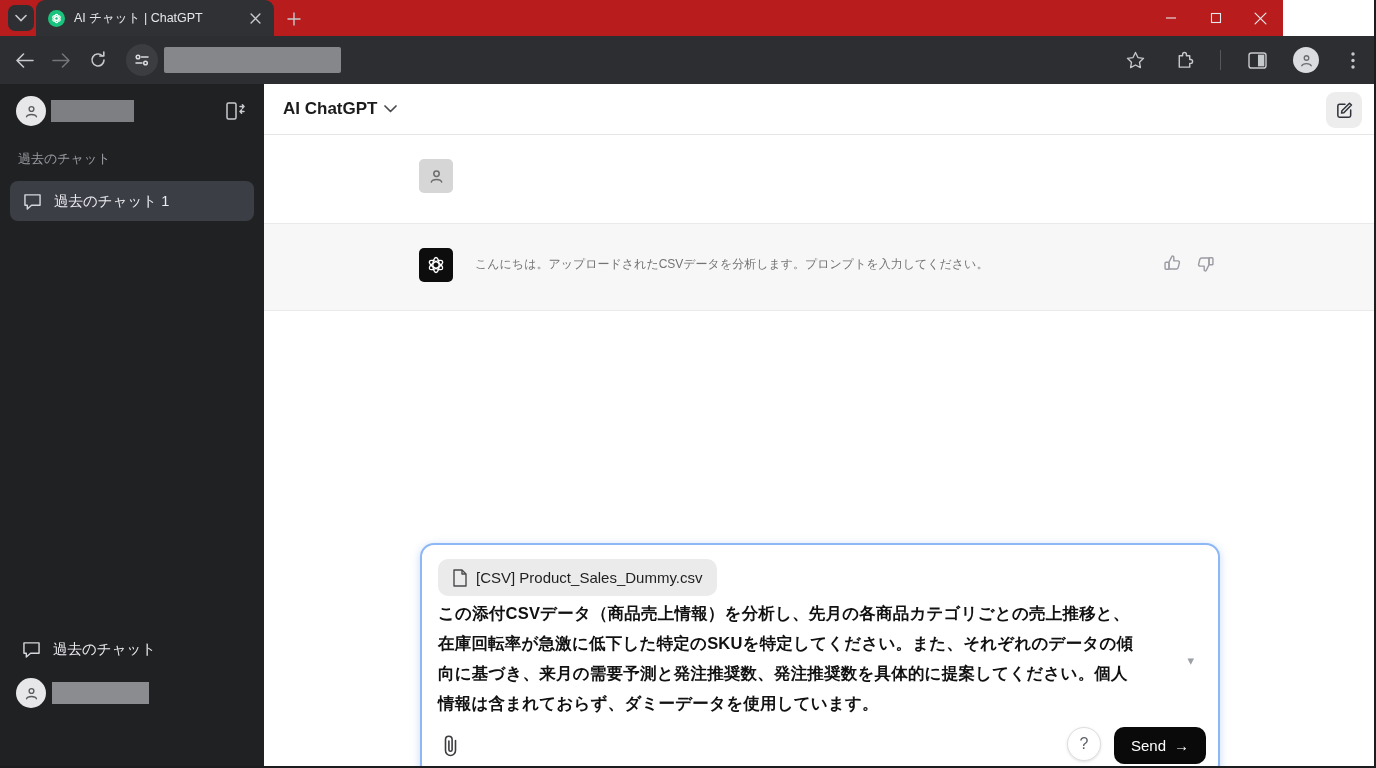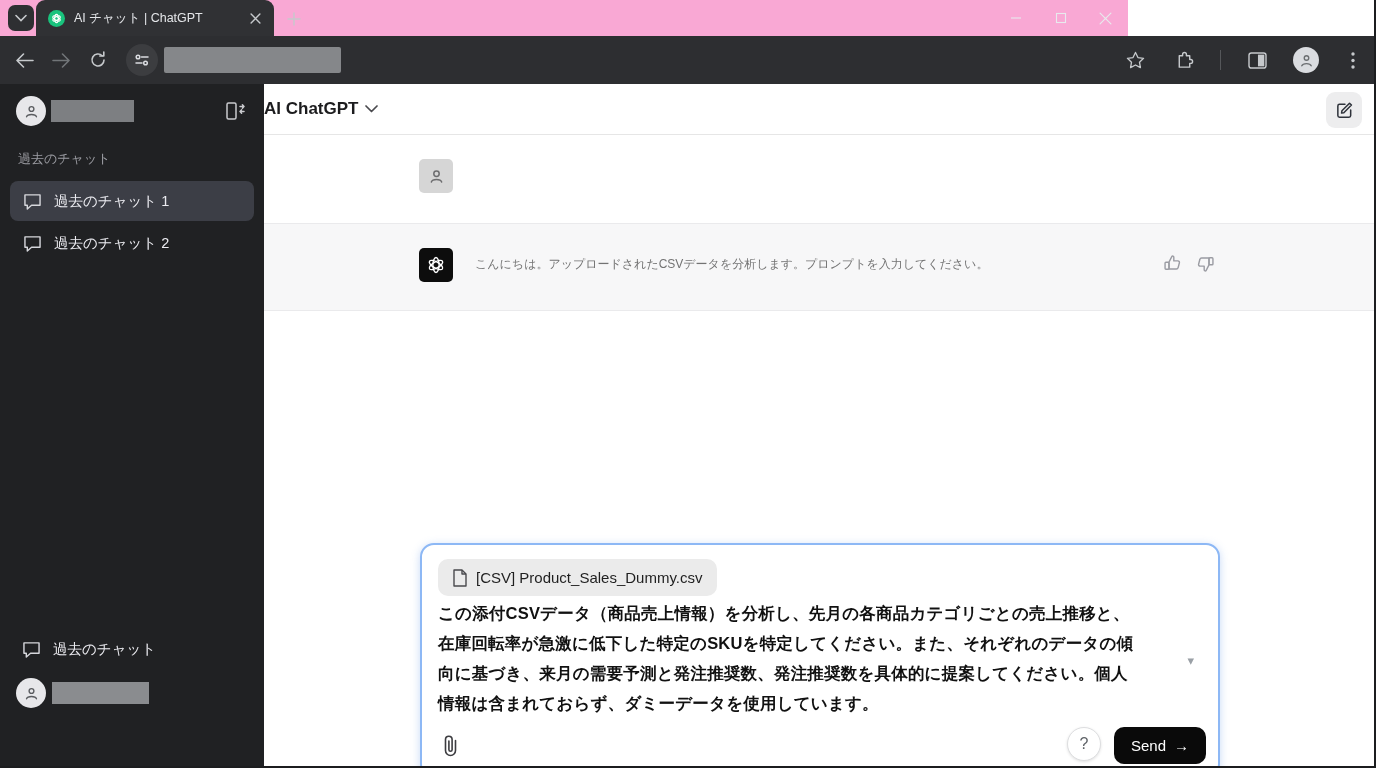--- a/index.html
+++ b/index.html
@@ -8,7 +8,7 @@
   .screen { position:relative; width:1376px; height:768px; background:#fff; }
 
   
-  .titlebar { position:absolute; left:0; top:0; width:1128px; height:36px; background:#f9a8d4; display:flex; align-items:flex-end; }
+  .titlebar { position:absolute; left:0; top:0; width:1283px; height:36px; background:#b91c1c; display:flex; align-items:flex-end; }
   .tab-chevron-btn { position:absolute; left:8px; top:5px; width:26px; height:26px; border-radius:7px; background:#2e2f32; display:flex; align-items:center; justify-content:center; }
   .tab { position:absolute; left:36px; top:0; width:238px; height:36px; background:#303134; border-radius:9px 9px 0 0; display:flex; align-items:center; padding:0 10px 0 12px; }
   .favicon { width:17px; height:17px; border-radius:50%; background:#19c37d; display:flex; align-items:center; justify-content:center; flex:none; }

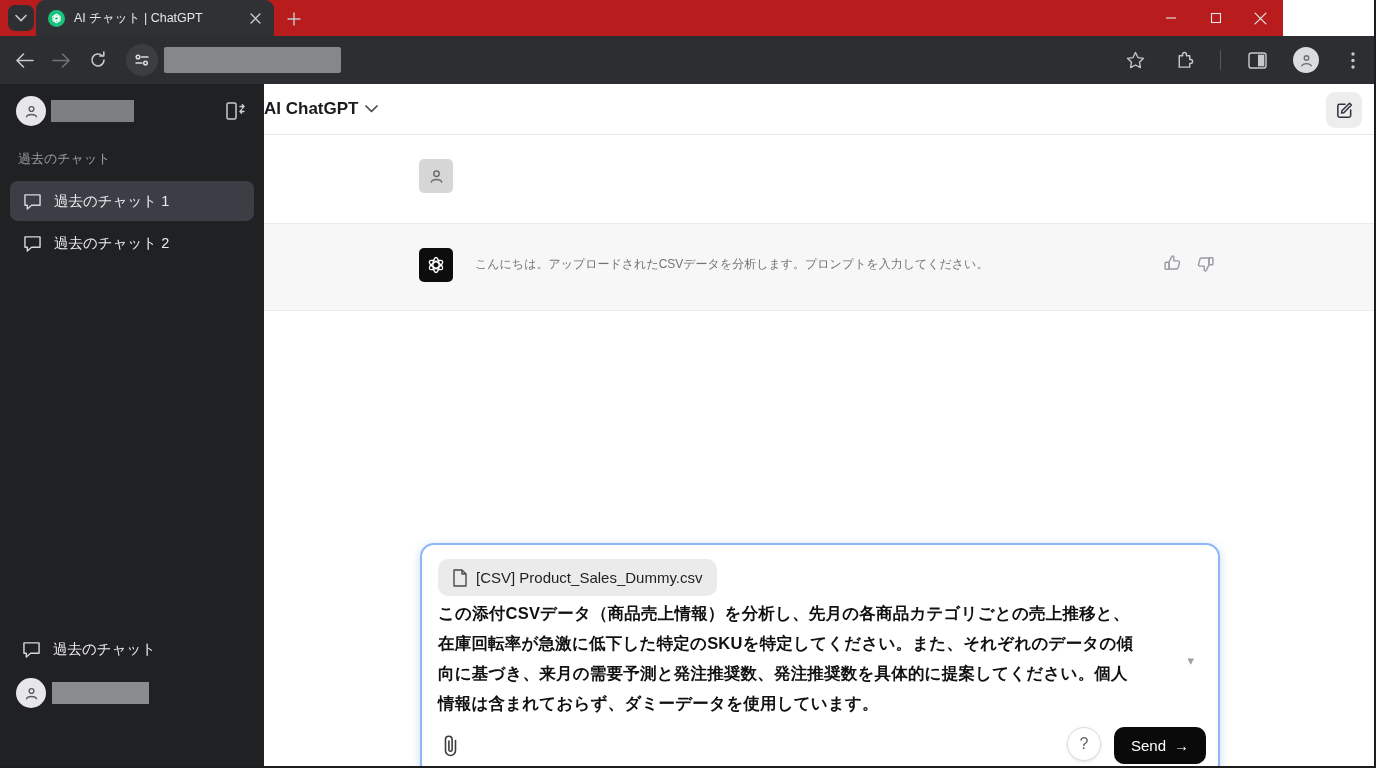--- a/index.html
+++ b/index.html
@@ -47,7 +47,7 @@
 
   .main { position:absolute; left:264px; top:0; width:1112px; height:684px; background:#fff; }
   .main-header { position:absolute; left:0; top:0; width:1112px; height:51px; border-bottom:1px solid #e6e6e6; display:flex; align-items:center; }
-  .main-title { font-size:17px; font-weight:700; color:#1c1c1e; display:flex; align-items:center; gap:7px; }
+  .main-title { margin-left:19px; font-size:17px; font-weight:700; color:#1c1c1e; display:flex; align-items:center; gap:7px; }
   .compose-btn { position:absolute; right:14px; top:8px; width:36px; height:36px; border-radius:9px; background:#ededee; display:flex; align-items:center; justify-content:center; }
 
   .row-user { position:absolute; left:0; top:51px; width:1112px; height:88px; background:#fff; }

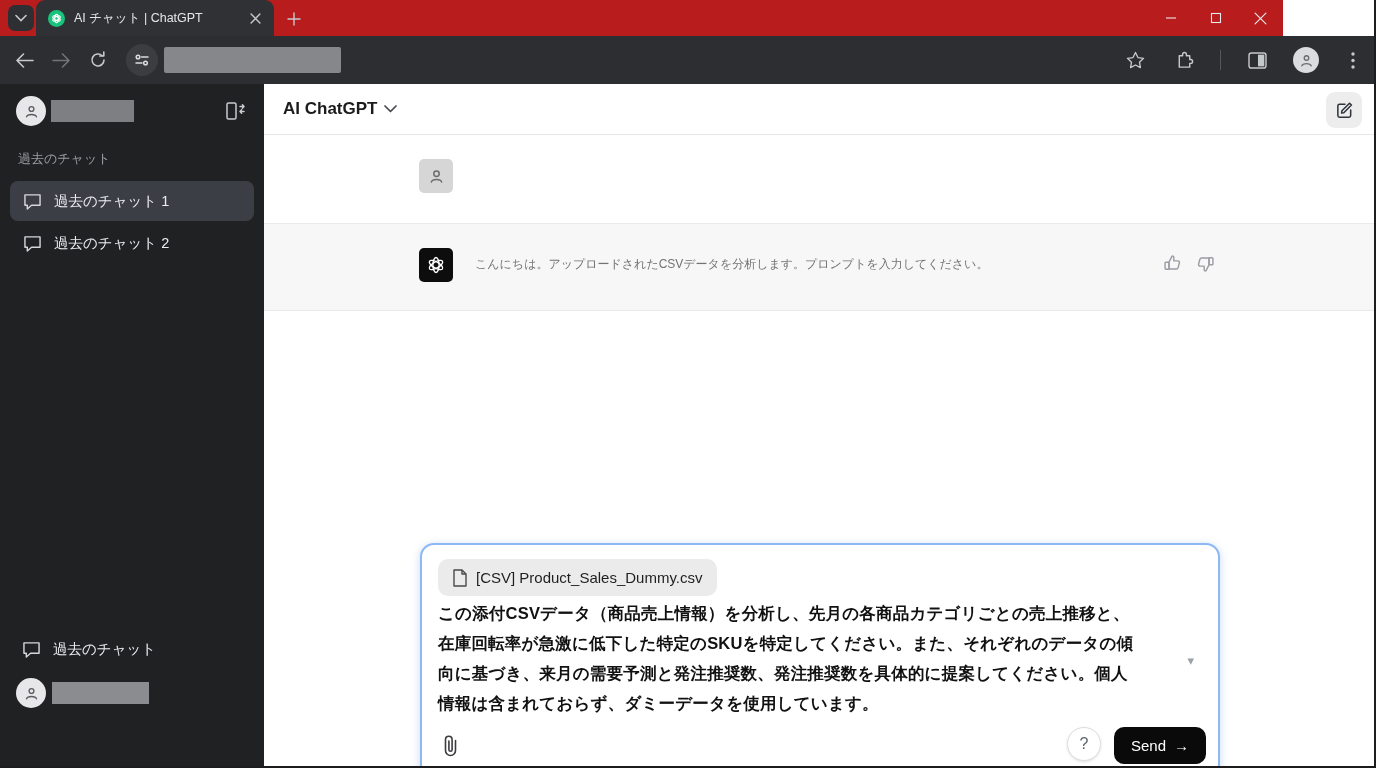--- a/index.html
+++ b/index.html
@@ -218,12 +218,6 @@
             <path d="M2 2h16v11H9l-4.5 4v-4H2z" fill="none" stroke="#d6d7dc" stroke-width="1.5" stroke-linejoin="round"></path>
           </svg>
         <span>過去のチャット 1</span>
-      </div>
-      <div class="sb-item" style="top:139px">
-        <svg width="19" height="17" viewBox="0 0 20 18">
-            <path d="M2 2h16v11H9l-4.5 4v-4H2z" fill="none" stroke="#d6d7dc" stroke-width="1.5" stroke-linejoin="round"></path>
-          </svg>
-        <span>過去のチャット 2</span>
       </div>
 
       <div class="sb-bottom-item" style="top:548px">

